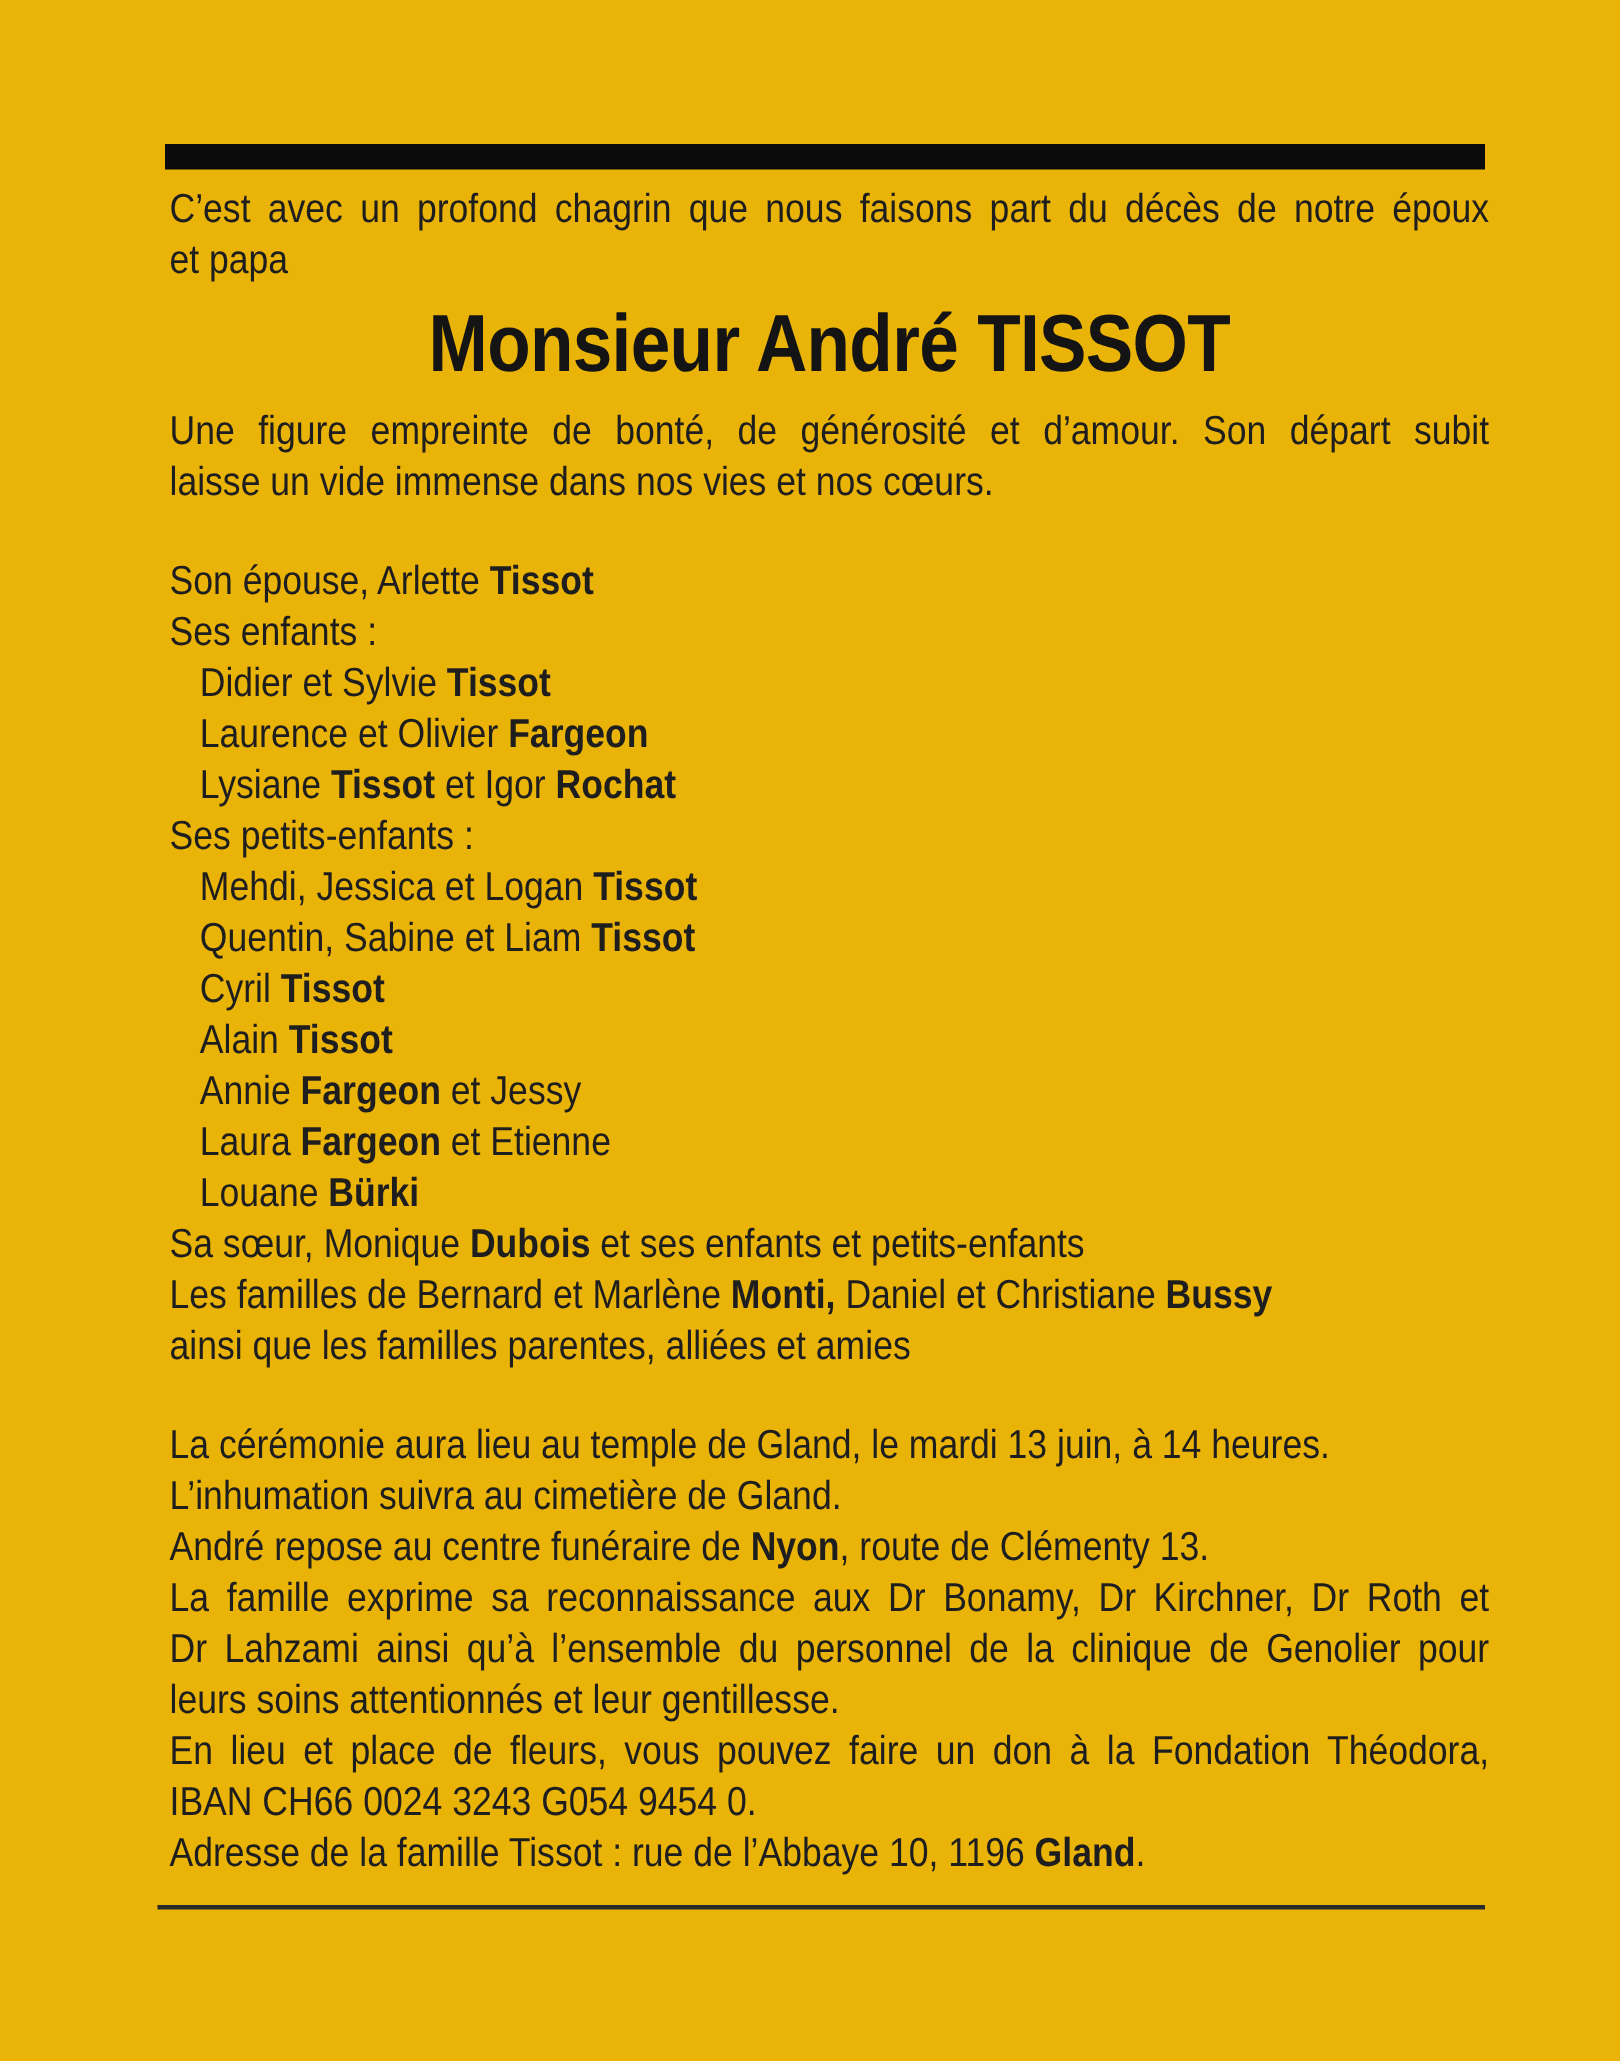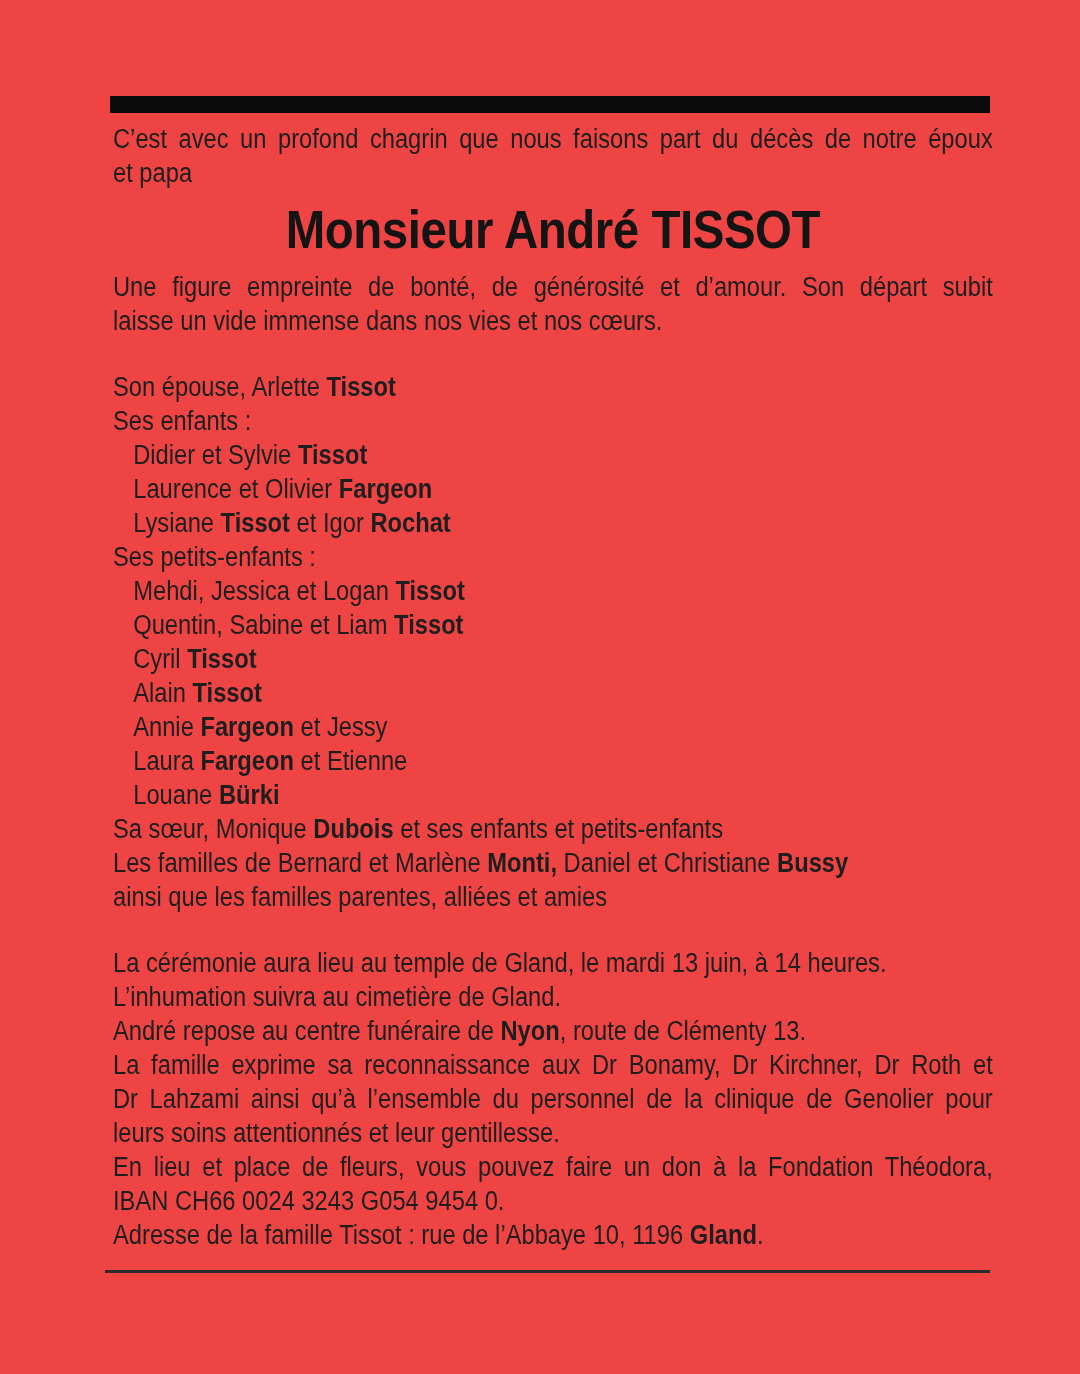--- a/index.html
+++ b/index.html
@@ -11,7 +11,7 @@
     position: relative;
     width: 1080px;
     height: 1374px;
-    background: #ef4444;
+    background: #eab308;
     overflow: hidden;
     font-family: "Liberation Sans", "DejaVu Sans", sans-serif;
     color: #1e1e1e;

